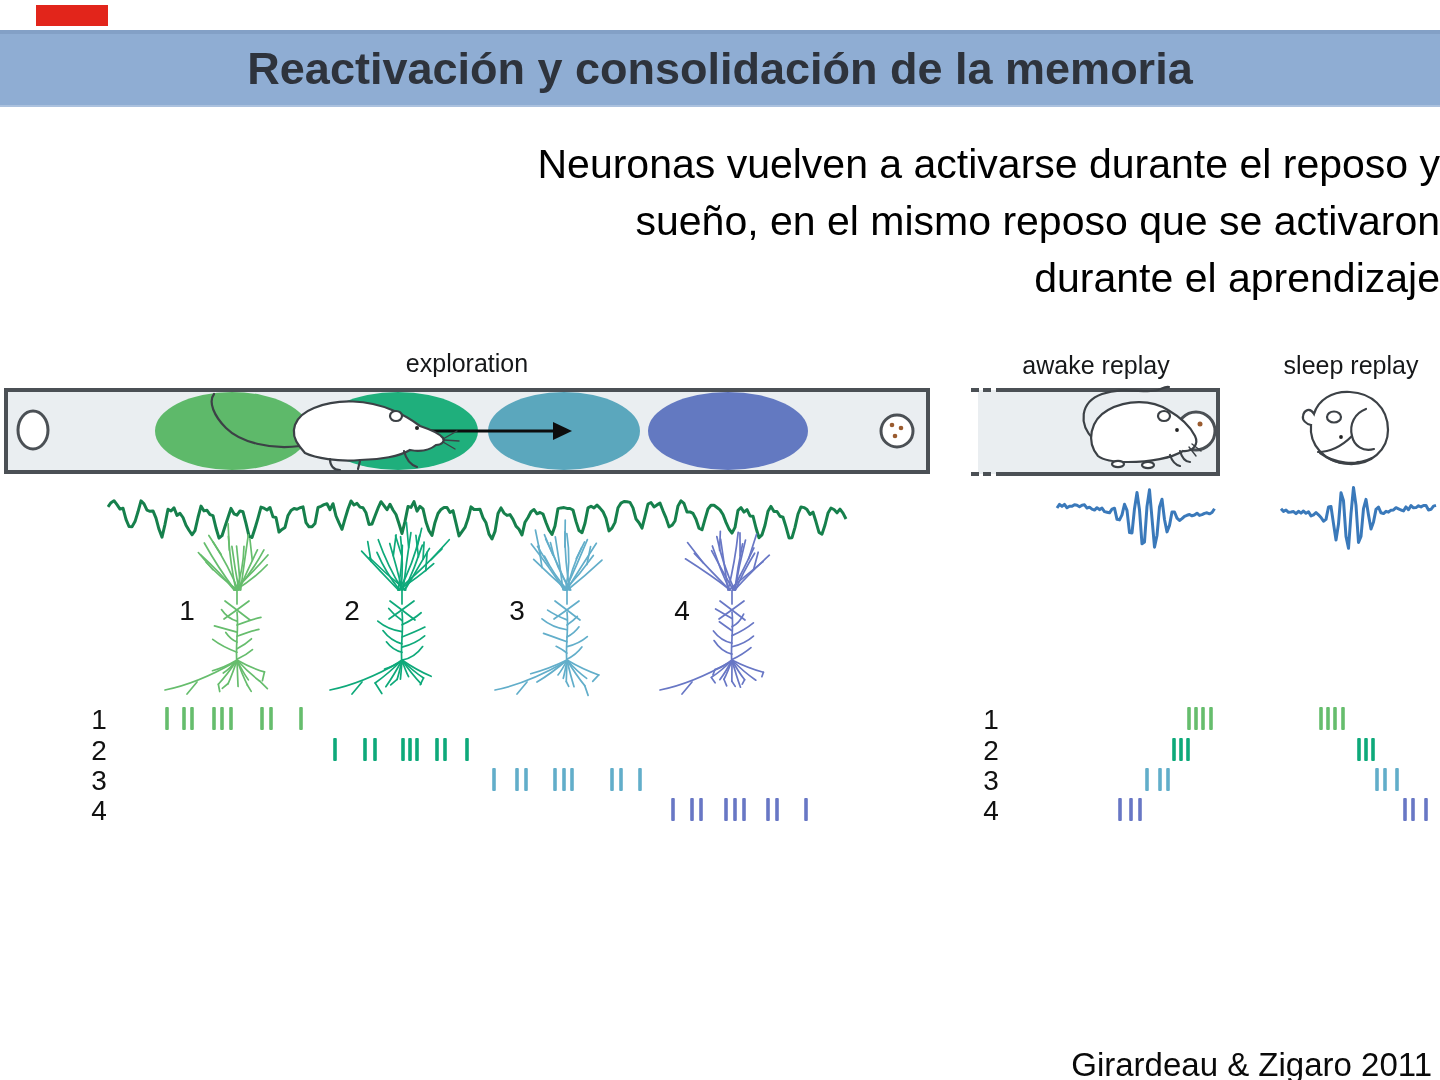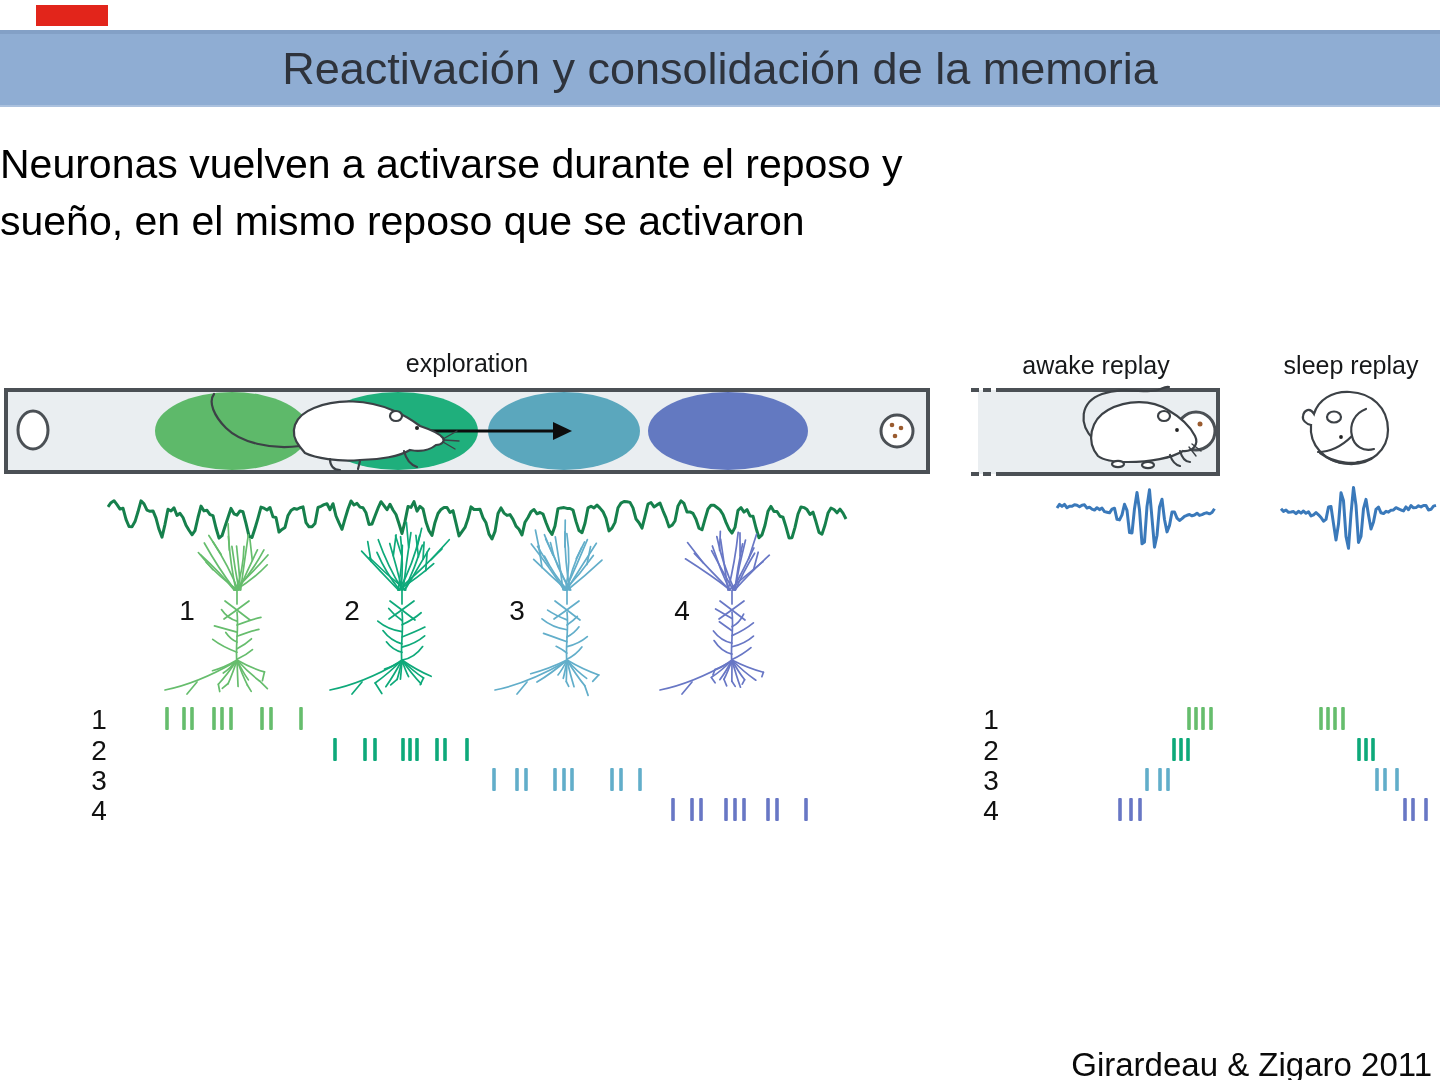--- a/index.html
+++ b/index.html
@@ -11,7 +11,7 @@
              background:var(--header-bar,#8fadd3);
              box-shadow:inset 0 4px 0 rgba(30,50,90,.10), inset 0 -2px 0 rgba(255,255,255,.25);
              display:flex;align-items:center;justify-content:center;}
-  .title-bar h1{margin:0;font-size:45px;font-weight:400;letter-spacing:0;
+  .title-bar h1{margin:0;font-size:45px;font-weight:700;letter-spacing:0;
                 color:var(--title-text,#2e333c);}
   .subtitle{position:absolute;left:0;top:136px;width:1440px;text-align:left;
             font-size:41px;line-height:57px;color:#000;}

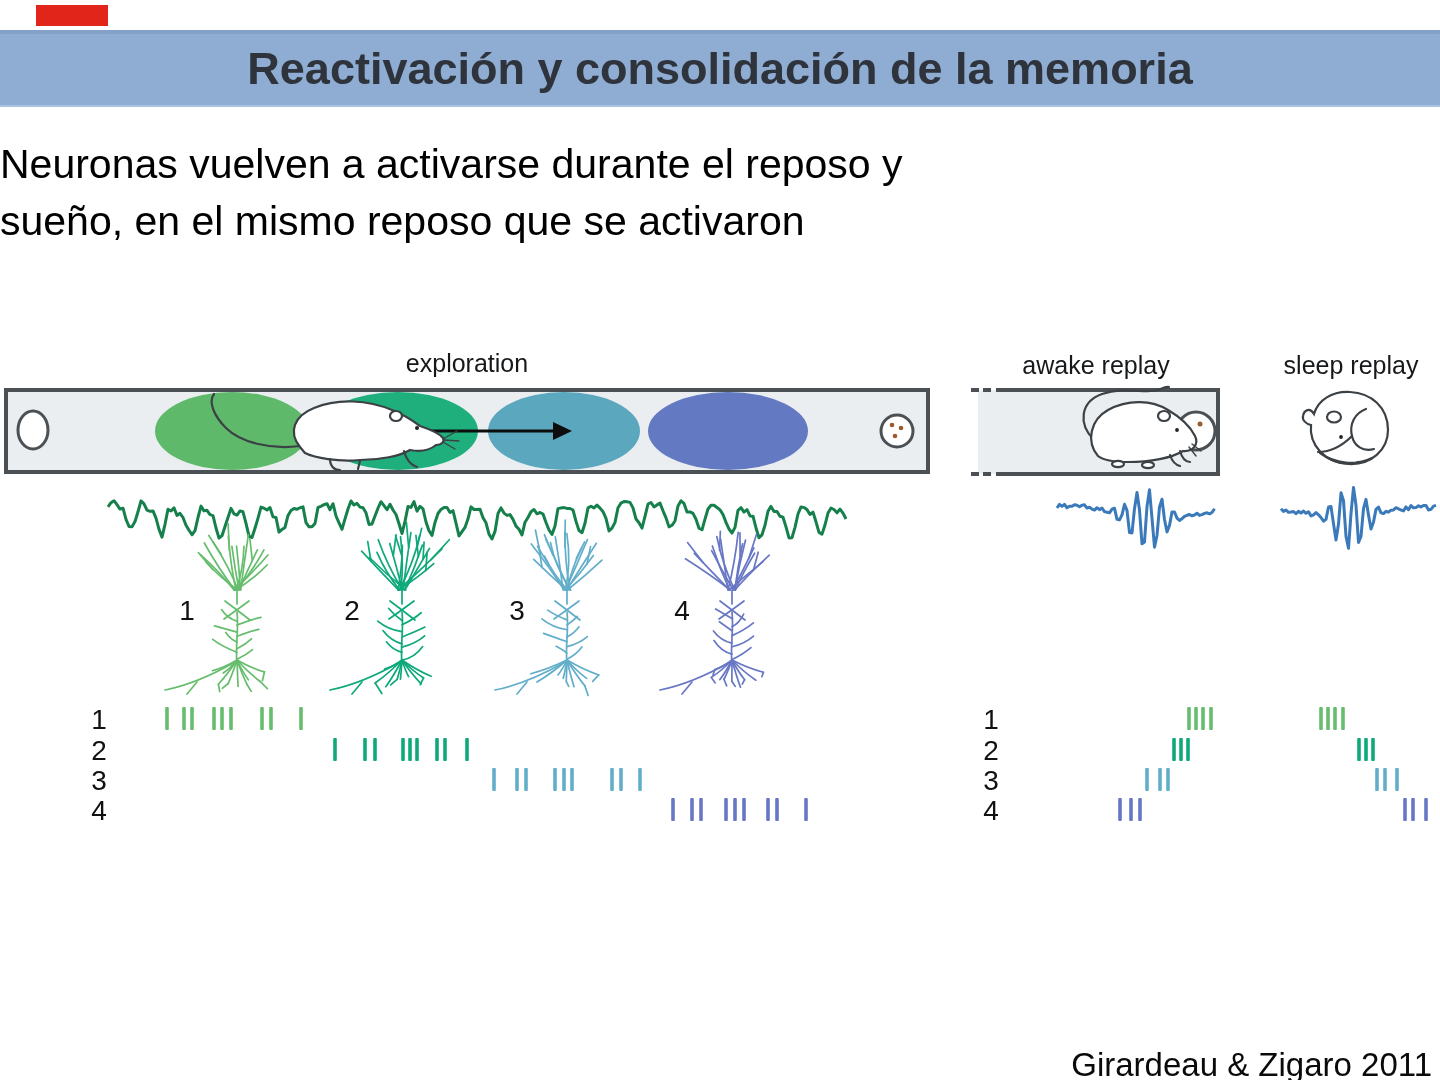--- a/index.html
+++ b/index.html
@@ -13,7 +13,7 @@
              display:flex;align-items:center;justify-content:center;}
   .title-bar h1{margin:0;font-size:45px;font-weight:700;letter-spacing:0;
                 color:var(--title-text,#2e333c);}
-  .subtitle{position:absolute;left:0;top:136px;width:1440px;text-align:left;
+  .subtitle{position:absolute;left:0;top:136px;width:1440px;text-align:right;
             font-size:41px;line-height:57px;color:#000;}
   .figure-svg{position:absolute;left:0;top:0;width:1440px;height:1080px;}
   .fig-label{font-size:25px;fill:#16181a;}

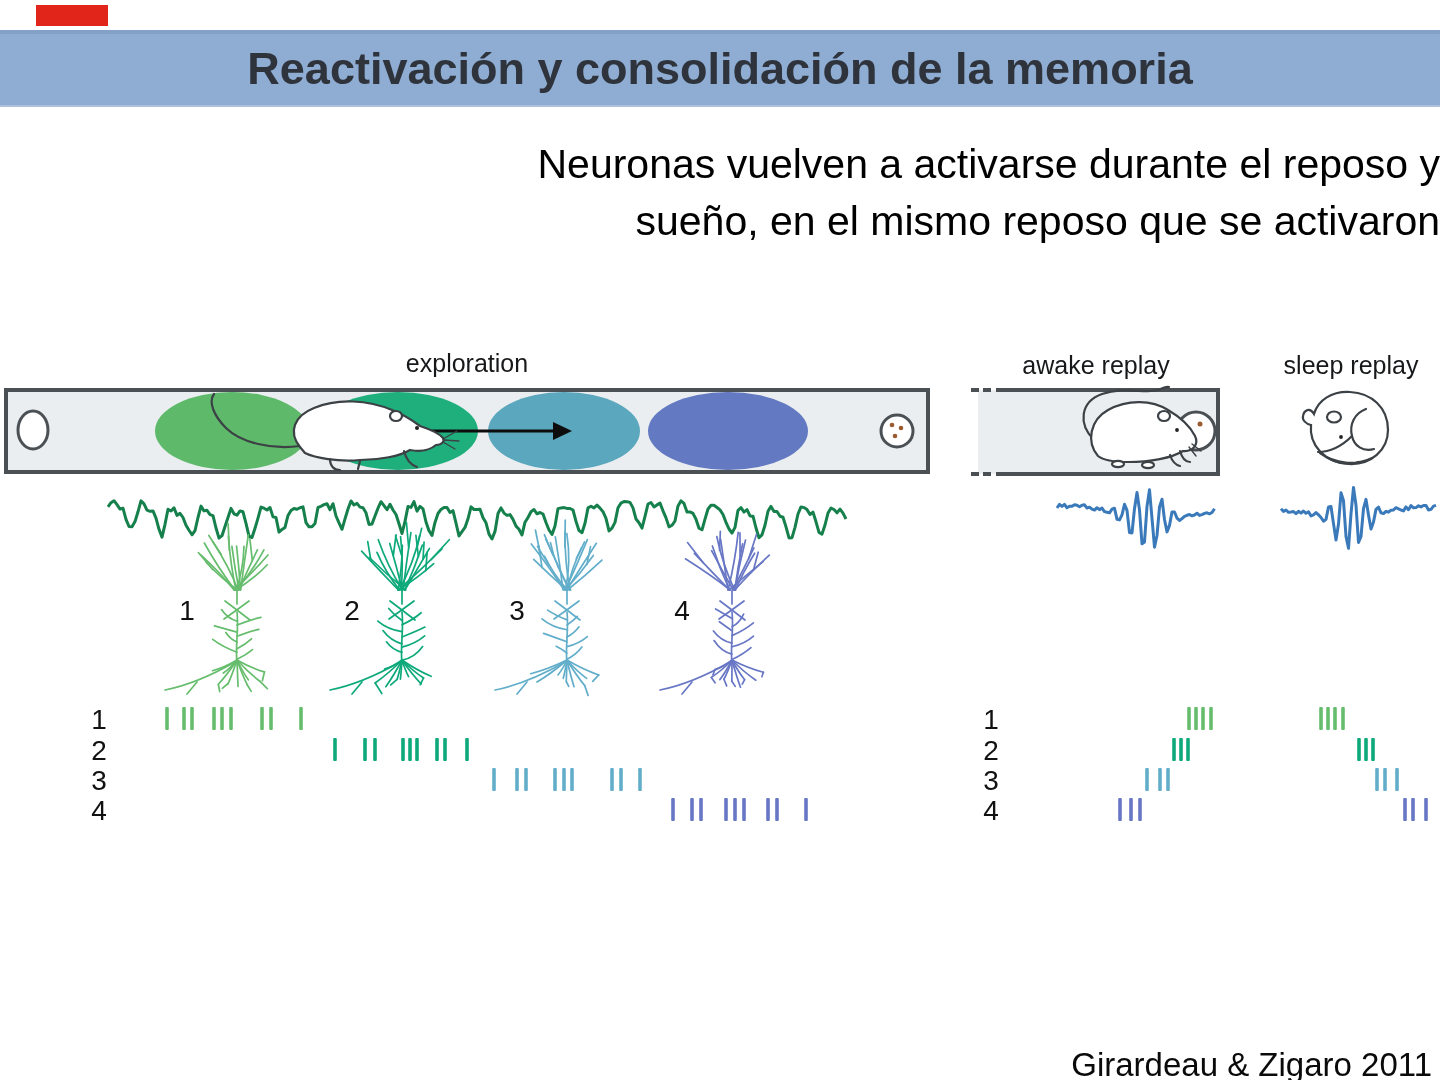--- a/index.html
+++ b/index.html
@@ -33,6 +33,7 @@
 <div class="subtitle">
   <div>Neuronas vuelven a activarse durante el reposo y</div>
   <div>sueño, en el mismo reposo que se activaron</div>
+  <div>durante el aprendizaje</div>
 </div>
 
 <svg class="figure-svg" viewBox="0 0 1440 1080">

